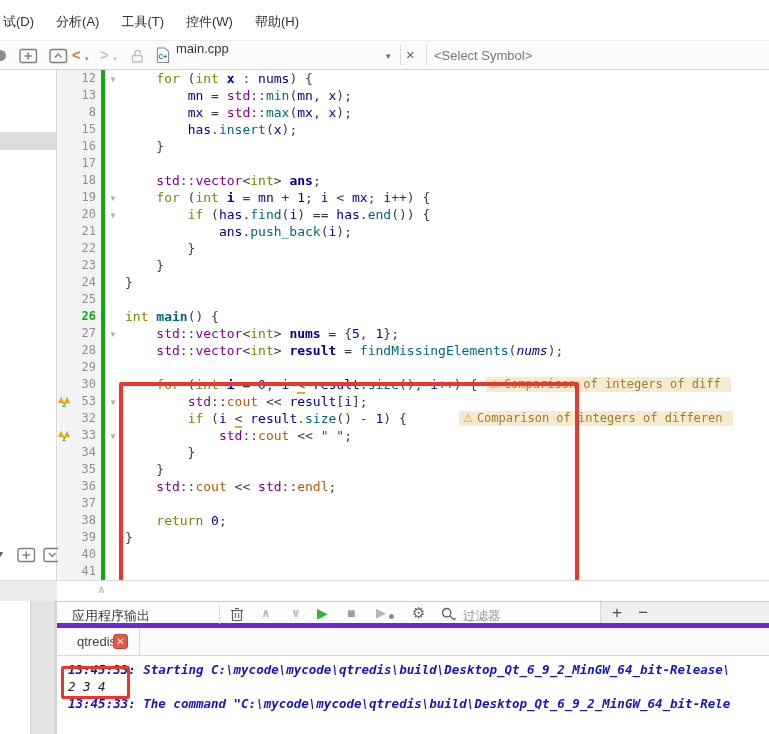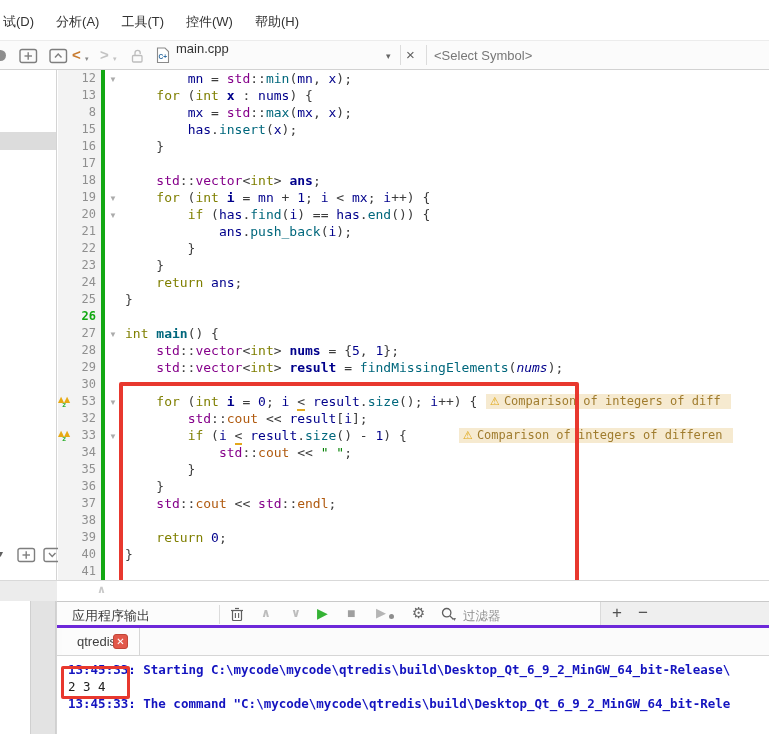--- a/index.html
+++ b/index.html
@@ -253,8 +253,8 @@
         <div class="fold-row"></div>
       </div>
     <div class="code-col" id="code-col">
+        <div class="code-row"><span class="tk-p">    </span><span class="tk-kw">for</span><span class="tk-p"> (</span><span class="tk-kw">int</span><span class="tk-p"> </span><span class="tk-varb">x</span><span class="tk-p"> : </span><span class="tk-var">nums</span><span class="tk-p">) {</span></div>
         <div class="code-row"><span class="tk-p">        </span><span class="tk-var">mn</span><span class="tk-p"> = </span><span class="tk-ns">std</span><span class="tk-p">::</span><span class="tk-fn">min</span><span class="tk-p">(</span><span class="tk-var">mn</span><span class="tk-p">, </span><span class="tk-var">x</span><span class="tk-p">);</span></div>
-        <div class="code-row"><span class="tk-p">    </span><span class="tk-kw">for</span><span class="tk-p"> (</span><span class="tk-kw">int</span><span class="tk-p"> </span><span class="tk-varb">x</span><span class="tk-p"> : </span><span class="tk-var">nums</span><span class="tk-p">) {</span></div>
         <div class="code-row"><span class="tk-p">        </span><span class="tk-var">mx</span><span class="tk-p"> = </span><span class="tk-ns">std</span><span class="tk-p">::</span><span class="tk-fn">max</span><span class="tk-p">(</span><span class="tk-var">mx</span><span class="tk-p">, </span><span class="tk-var">x</span><span class="tk-p">);</span></div>
         <div class="code-row"><span class="tk-p">        </span><span class="tk-var">has</span><span class="tk-p">.</span><span class="tk-fn">insert</span><span class="tk-p">(</span><span class="tk-var">x</span><span class="tk-p">);</span></div>
         <div class="code-row"><span class="tk-p">    }</span></div>

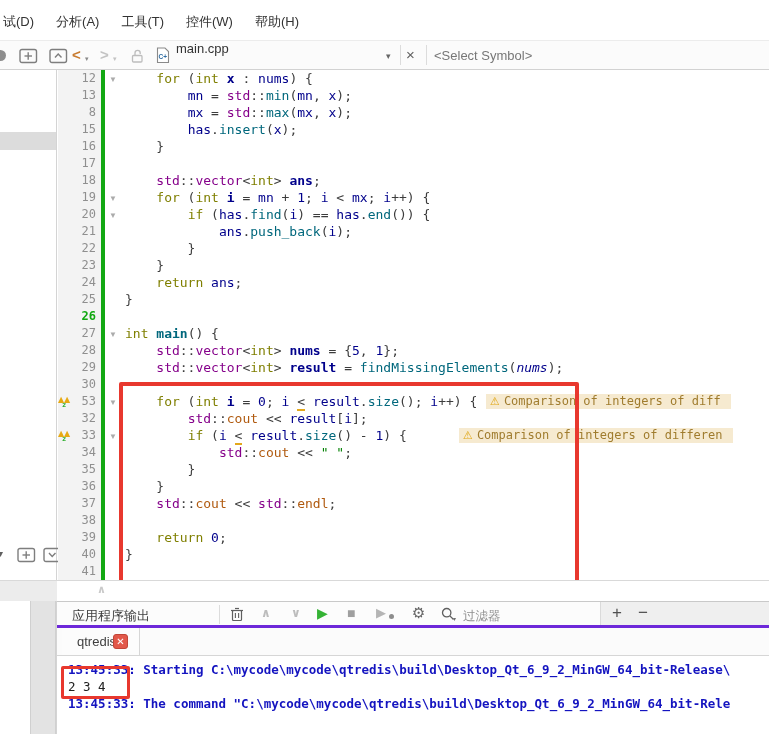--- a/index.html
+++ b/index.html
@@ -265,7 +265,6 @@
         <div class="code-row"><span class="tk-p">            </span><span class="tk-var">ans</span><span class="tk-p">.</span><span class="tk-fn">push_back</span><span class="tk-p">(</span><span class="tk-var">i</span><span class="tk-p">);</span></div>
         <div class="code-row"><span class="tk-p">        }</span></div>
         <div class="code-row"><span class="tk-p">    }</span></div>
-        <div class="code-row"><span class="tk-p">    </span><span class="tk-kw">return</span><span class="tk-p"> </span><span class="tk-var">ans</span><span class="tk-p">;</span></div>
         <div class="code-row"><span class="tk-p">}</span></div>
         <div class="code-row"></div>
         <div class="code-row"><span class="tk-kw">int</span><span class="tk-p"> </span><span class="tk-fnb">main</span><span class="tk-p">() {</span></div>

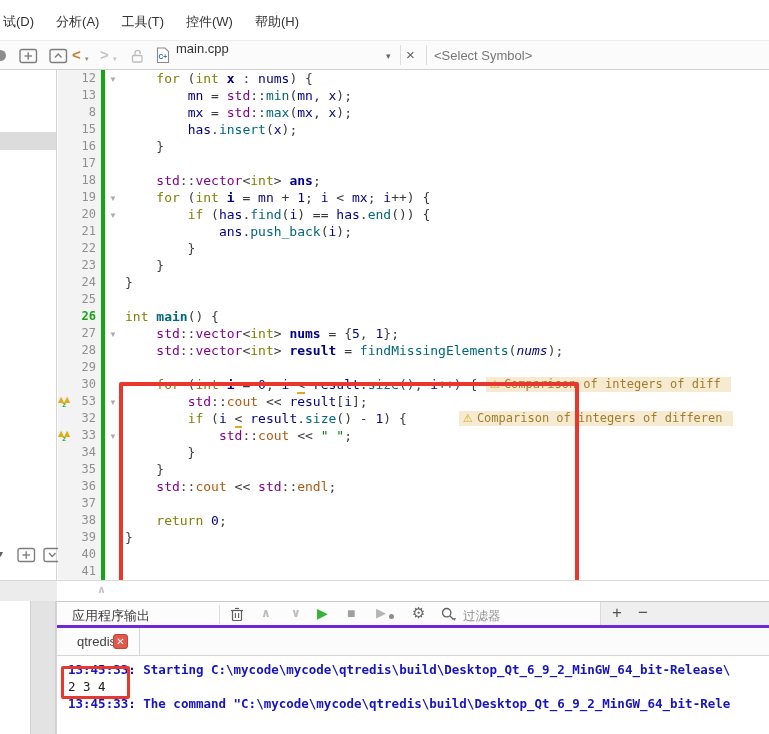--- a/index.html
+++ b/index.html
@@ -69,7 +69,7 @@
   .mid-chevron{position:absolute;left:97px;top:2px;font-size:11px;font-weight:bold;color:#c9c9c9;}
   
   .panel-header{position:absolute;left:0;top:601px;width:100%;height:27px;background:#fcfcfc;
-                border-top:1px solid #c9c9c9;border-bottom:3px solid #6d28d9;box-sizing:border-box;}
+                border-top:1px solid #c9c9c9;border-bottom:5px solid #6d28d9;box-sizing:border-box;}
   .panel-header>*{position:absolute;}
   .panel-title{left:72px;top:5px;font-size:13px;color:#404040;}
   .ph-sep{left:219px;top:3px;width:1px;height:19px;background:#dcdcdc;}

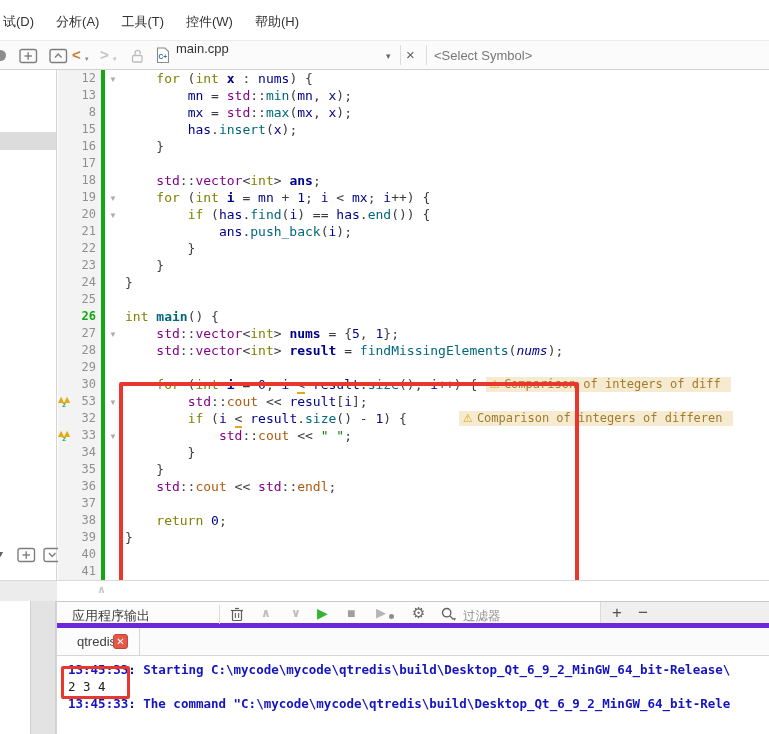--- a/index.html
+++ b/index.html
@@ -96,7 +96,7 @@
              border:1px solid #c14537;border-radius:3px;box-sizing:border-box;
              color:#fff;font-size:10px;font-weight:bold;text-align:center;line-height:13px;}
   .output{position:absolute;left:57px;top:656px;right:0;height:78px;background:#fff;
-          padding:5px 0 0 11px;box-sizing:border-box;}
+          padding:5px 0 0 11px;box-sizing:border-box;font-style:italic;}
   .out-line{height:17px;line-height:17px;white-space:pre;
             font-family:"DejaVu Sans Mono","Liberation Mono",monospace;font-size:12.5px;font-weight:bold;}
   .out-status{color:#1414c0;}

